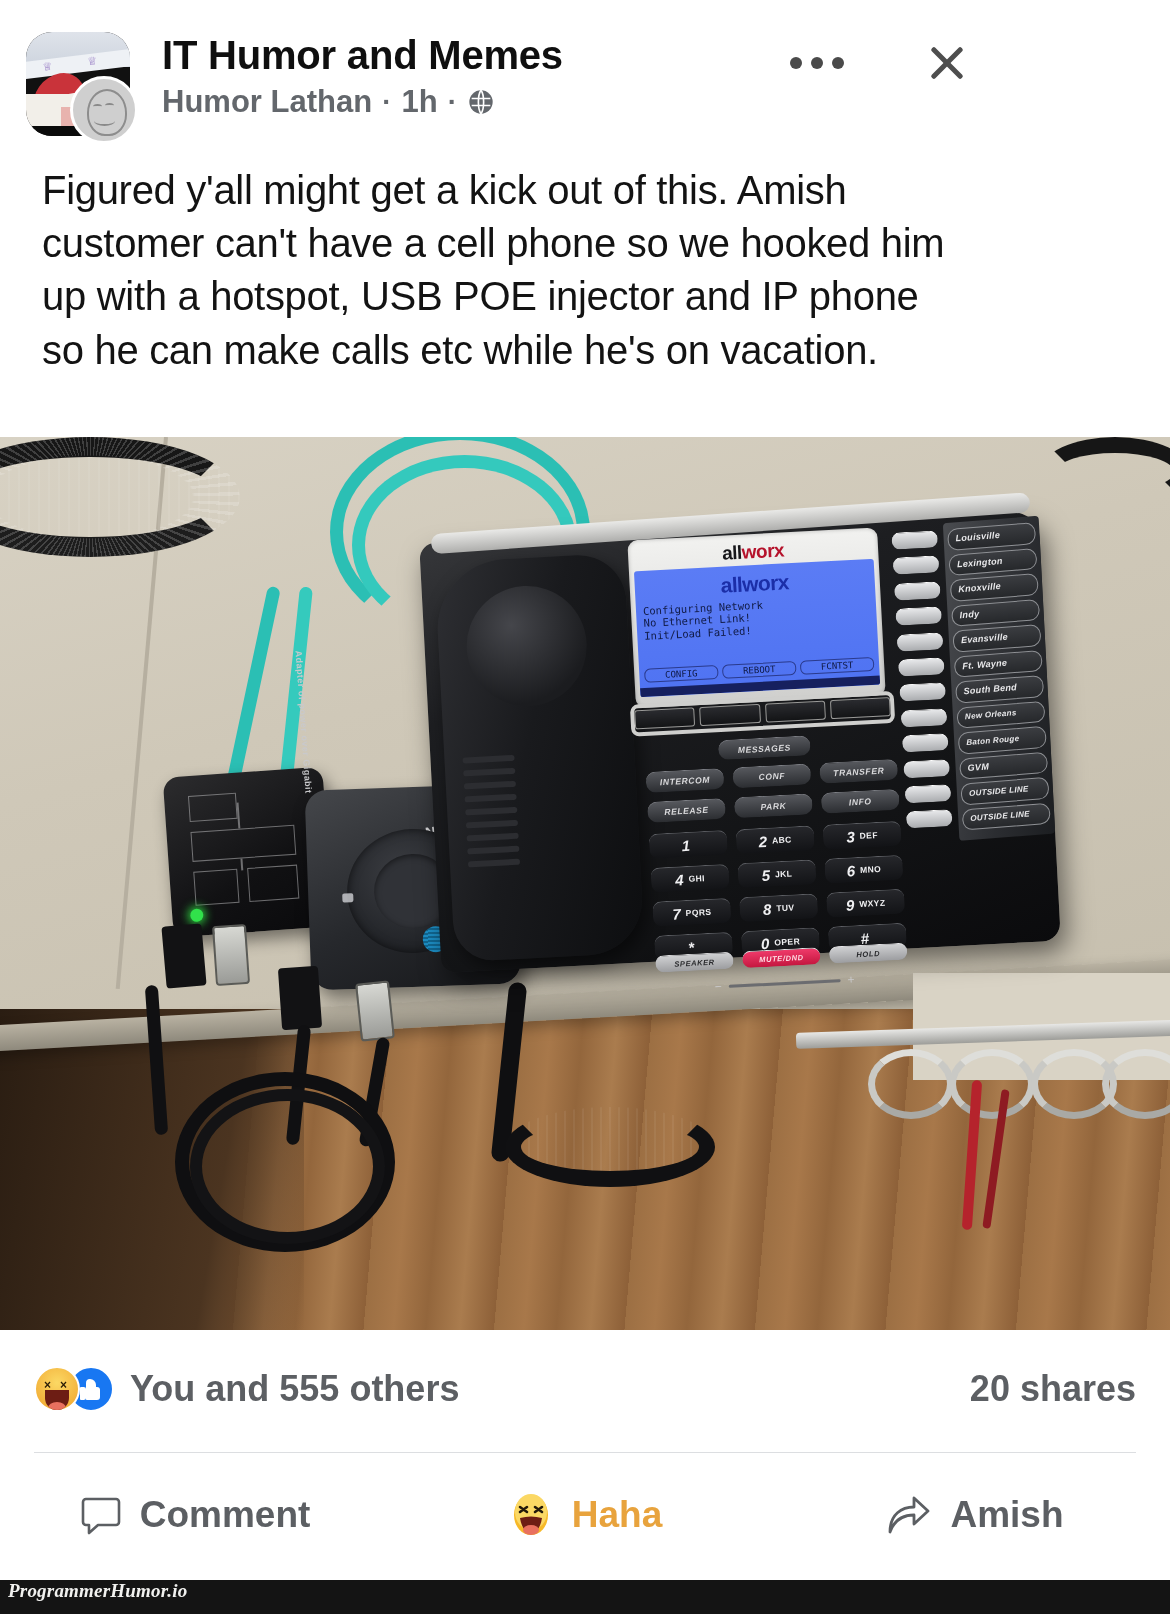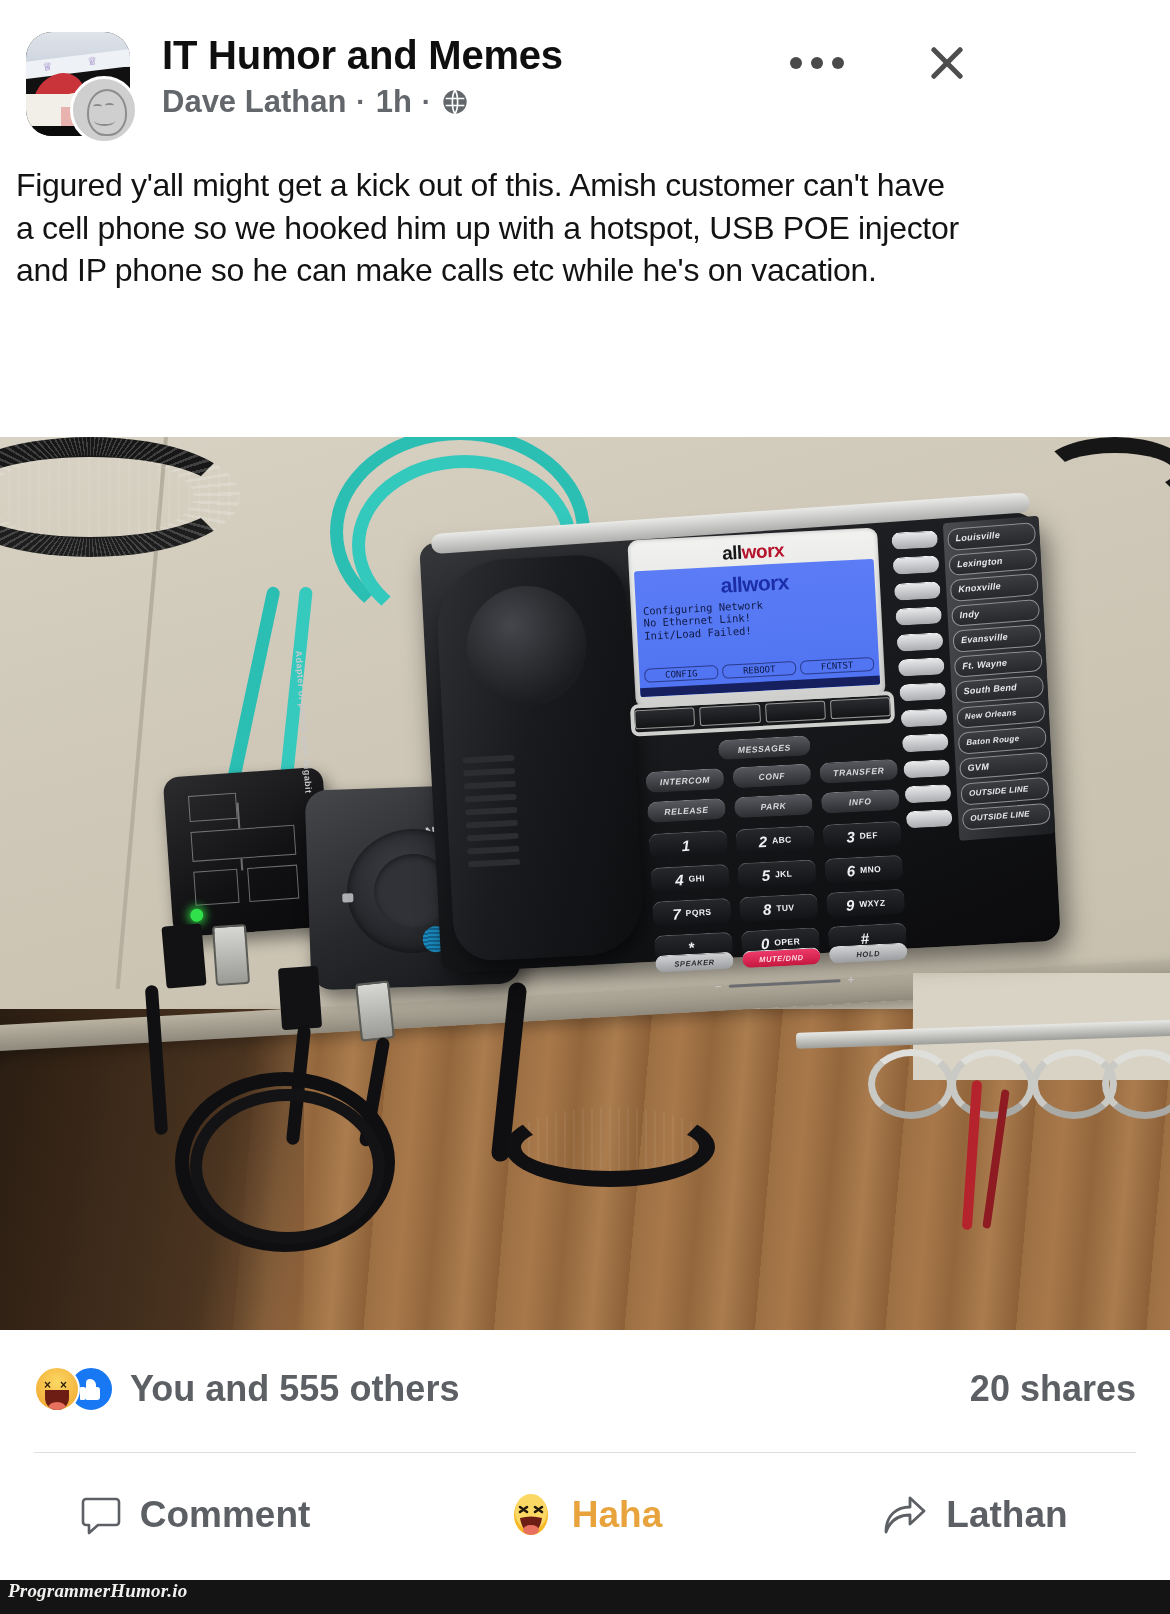--- a/index.html
+++ b/index.html
@@ -410,7 +410,7 @@
     <div class="headmeta">
       <div class="group-name">IT Humor and Memes</div>
       <div class="subline">
-        <span>Dave Lathan</span>
+        <span>Humor Lathan</span>
         <span class="dot-sep">·</span>
         <span>1h</span>
         <span class="dot-sep">·</span>

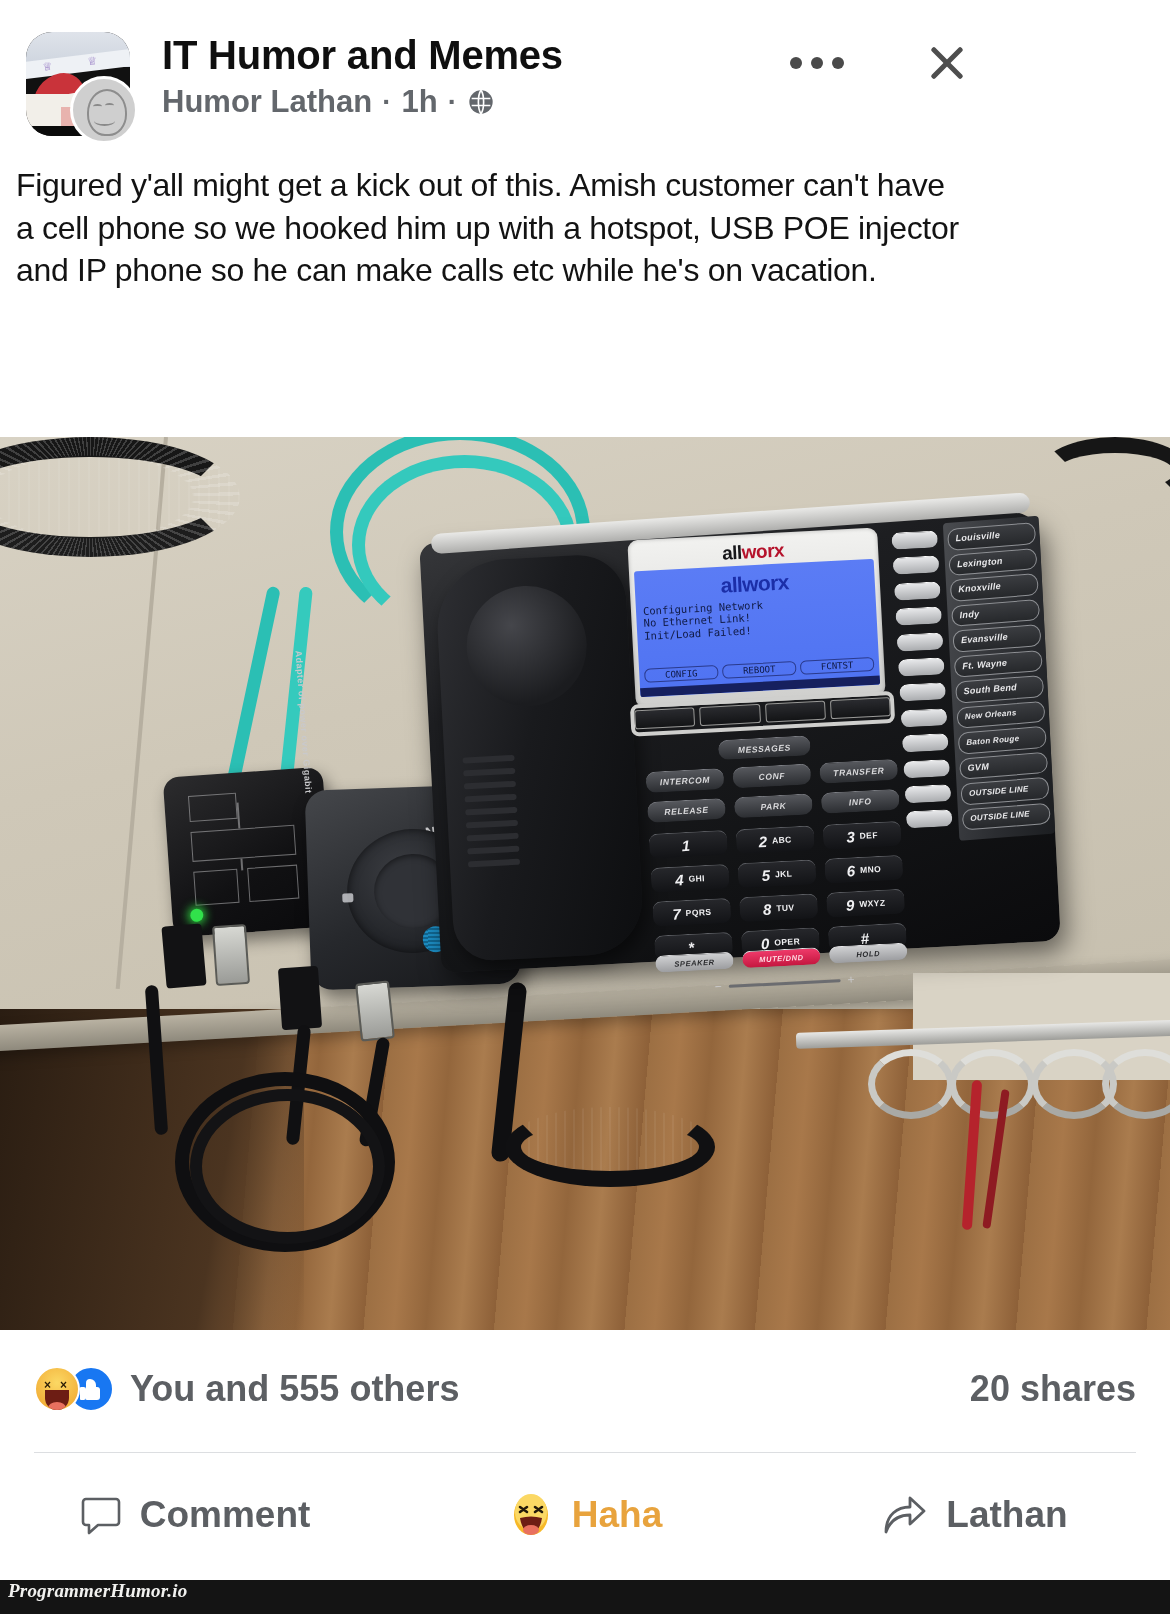--- a/index.html
+++ b/index.html
@@ -73,8 +73,8 @@
 
   
   .post-text {
-    padding: 4px 30px 0 16px;
-    font-size: 32px; line-height: 1.33; color: #131313; font-weight: 400;
+    padding: 4px 30px 0 42px;
+    font-size: 40px; line-height: 1.33; color: #131313; font-weight: 400;
     letter-spacing: -0.3px;
   }
 

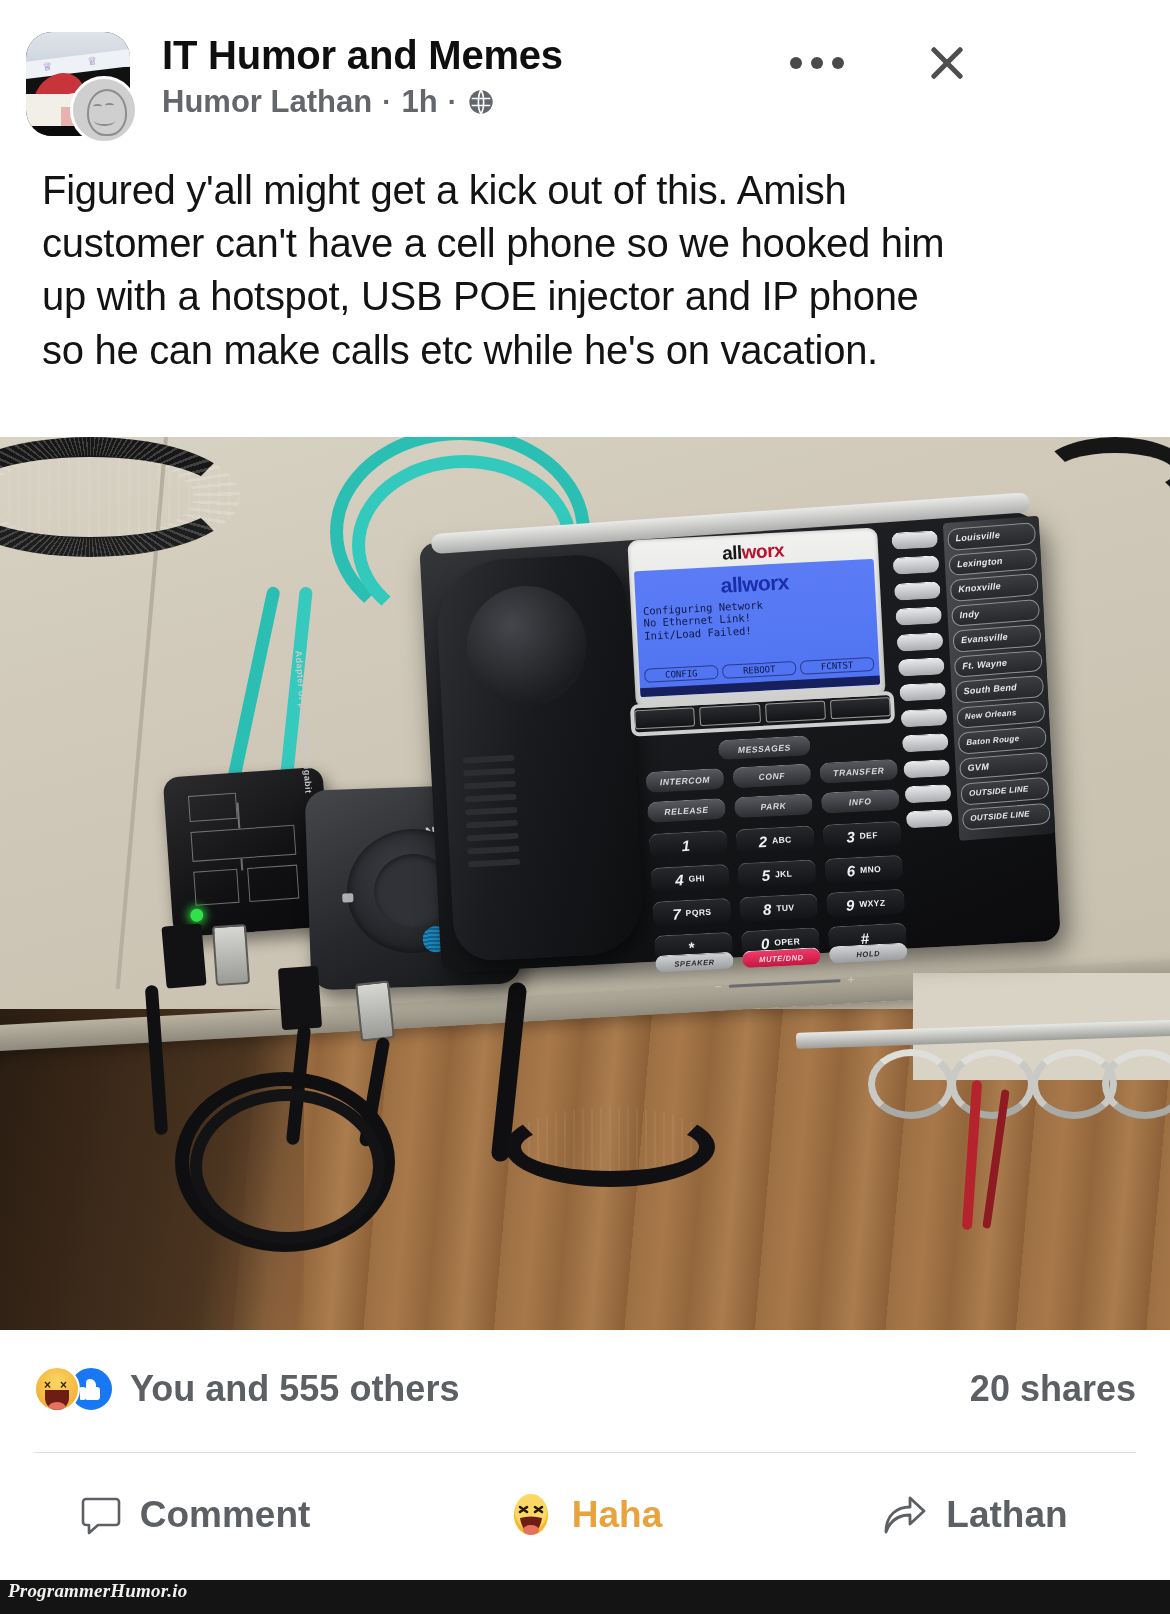--- a/index.html
+++ b/index.html
@@ -701,7 +701,7 @@
           <path d="M4 38 C4 20 16 13 28 13 l0 -9 l14 13 l-14 13 l0 -9 C16 21 8 27 4 38z" fill="none" stroke="#5c5f63" stroke-width="2.8" stroke-linejoin="round"></path>
         </svg>
       </span>
-      <span class="action-label">Lathan</span>
+      <span class="action-label">Amish</span>
     </div>
   </div>
 

